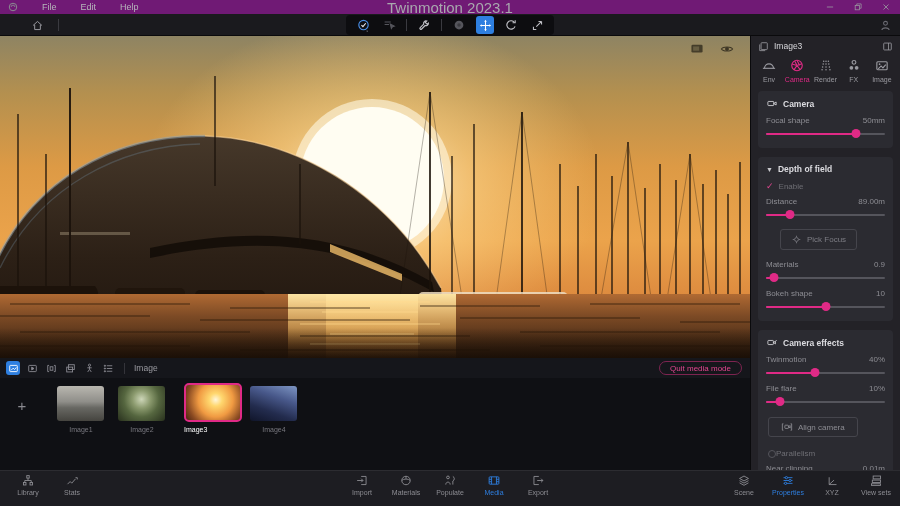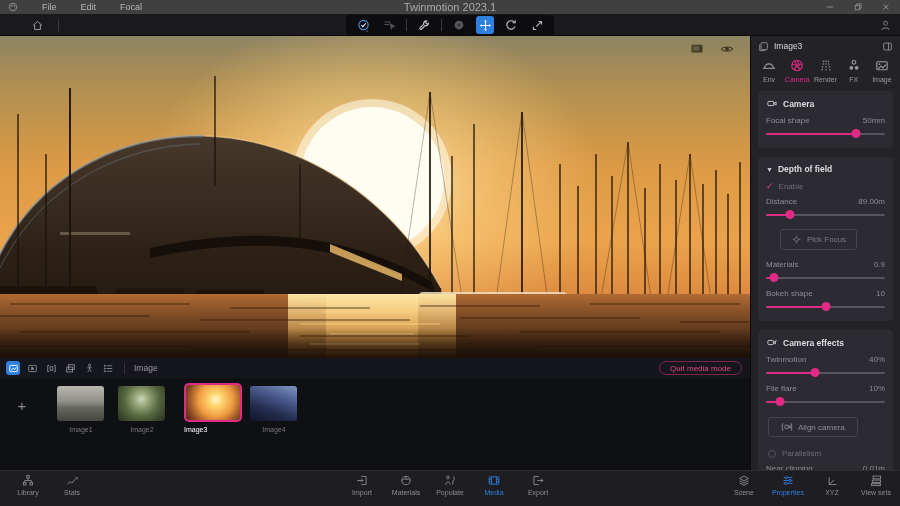--- a/index.html
+++ b/index.html
@@ -7,7 +7,7 @@
   .screen{position:relative;width:900px;height:506px;background:#141417;overflow:hidden;color:#9a9aa0;}
 
   
-  .titlebar{position:absolute;left:0;top:0;width:900px;height:14px;background:#404040;display:flex;align-items:center;font-size:9px;color:#b5b5ba;}
+  .titlebar{position:absolute;left:0;top:0;width:900px;height:14px;background:#701a75;display:flex;align-items:center;font-size:9px;color:#b5b5ba;}
   .menus{display:flex;align-items:center;gap:24px;padding-left:8px;}
   .menu-item{cursor:default;}
   .win-title{position:absolute;left:50%;transform:translateX(-50%);color:#a8a8ae;font-size:11px;}

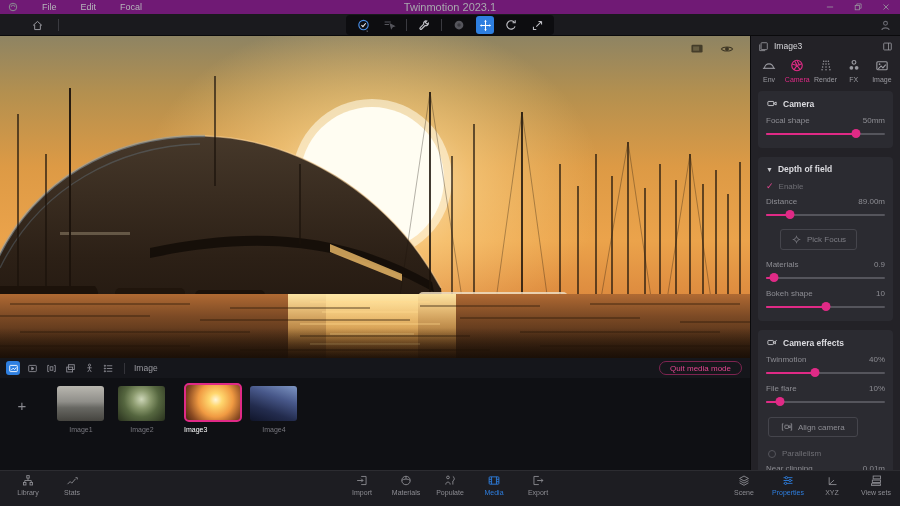--- a/index.html
+++ b/index.html
@@ -91,7 +91,7 @@
         </svg>
       <span class="menu-item">File</span>
       <span class="menu-item">Edit</span>
-      <span class="menu-item">Focal</span>
+      <span class="menu-item">Help</span>
     </div>
     <span class="win-title">Twinmotion 2023.1</span>
     <div class="win-controls">

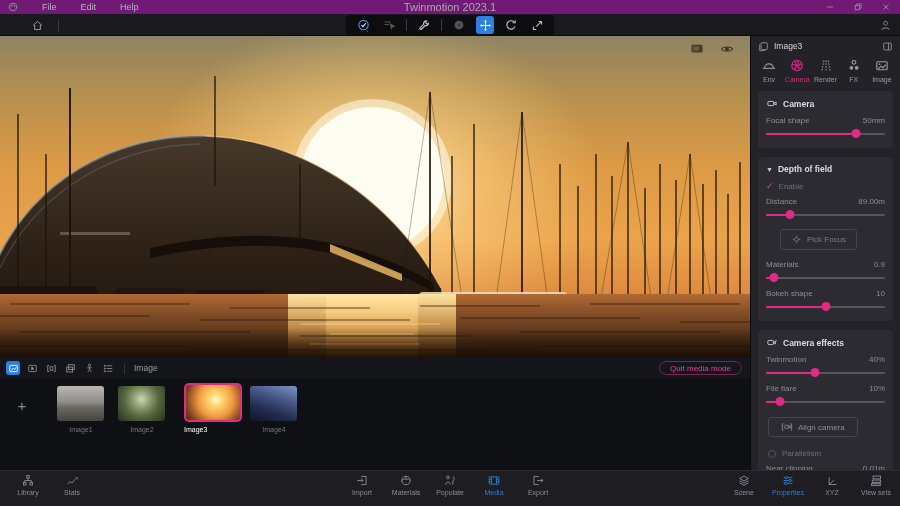--- a/index.html
+++ b/index.html
@@ -10,7 +10,7 @@
   .titlebar{position:absolute;left:0;top:0;width:900px;height:14px;background:#701a75;display:flex;align-items:center;font-size:9px;color:#b5b5ba;}
   .menus{display:flex;align-items:center;gap:24px;padding-left:8px;}
   .menu-item{cursor:default;}
-  .win-title{position:absolute;left:50%;transform:translateX(-50%);color:#a8a8ae;font-size:11px;}
+  .win-title{position:absolute;left:50%;transform:translateX(-50%);color:#a8a8ae;font-size:15px;text-decoration:underline;}
   .win-controls{position:absolute;right:0;top:0;height:14px;display:flex;align-items:center;gap:16px;padding-right:8px;}
   .win-btn{width:12px;height:12px;display:flex;align-items:center;justify-content:center;color:#9a9aa0;}
 

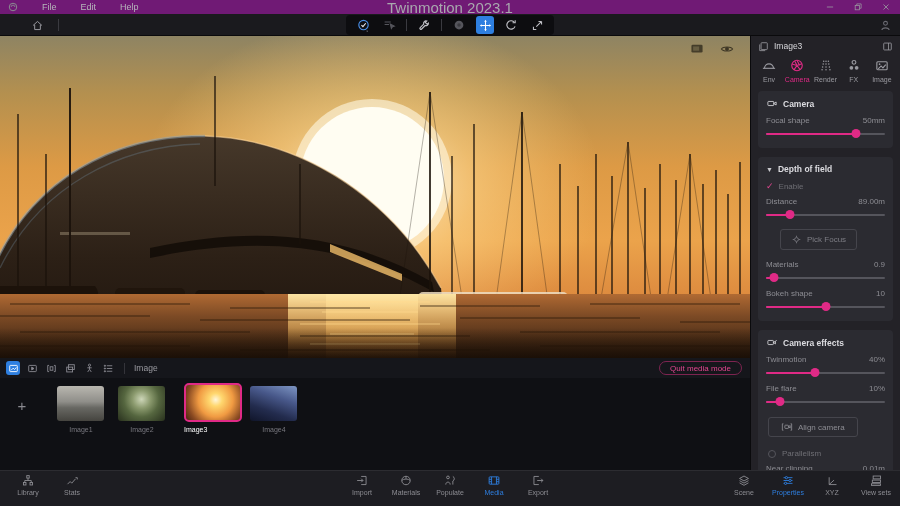--- a/index.html
+++ b/index.html
@@ -65,7 +65,7 @@
   .check{color:#e0468f;font-size:9px;}
   .ghost-btn{display:inline-flex;align-items:center;gap:5px;border:1px solid #45454c;border-radius:3px;color:#7d7d84;font-size:8px;padding:4px 10px;margin:9px 0 4px 14px;background:transparent;}
   .ghost-btn.wide{margin:10px 0 2px 2px;padding:4px 12px;color:#8d8d93;}
-  .radio-row{display:flex;align-items:center;gap:6px;font-size:8px;color:#6e6e74;margin:10px 0 0 2px;}
+  .radio-row{display:flex;align-items:center;font-size:8px;color:#6e6e74;margin:10px 0 0 2px;}
   .radio{width:8px;height:8px;border:1px solid #55555c;border-radius:50%;}
 
   

